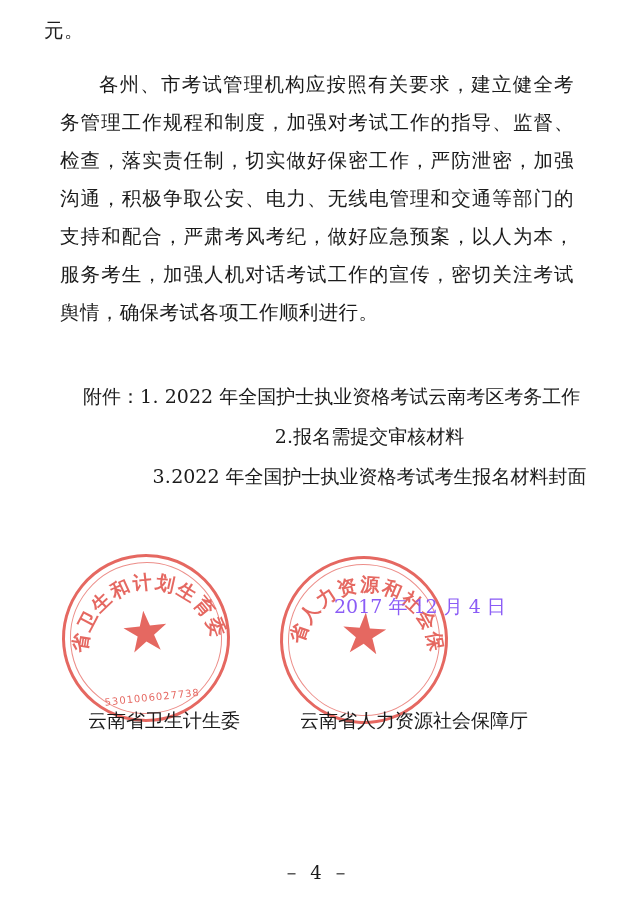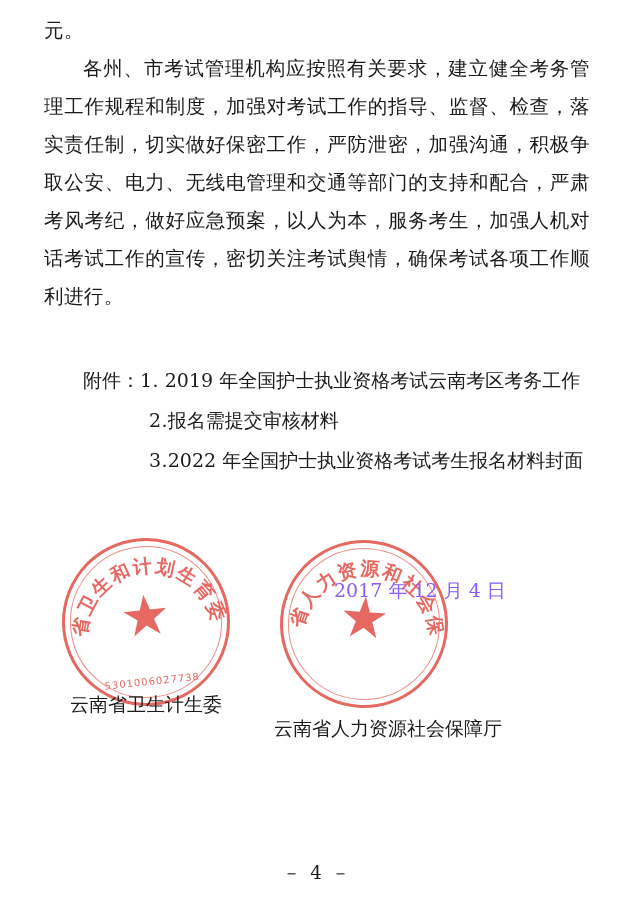--- a/index.html
+++ b/index.html
@@ -35,7 +35,7 @@
     padding-top: 12px;
   }
   .para-indent {
-    margin: 0;
+    margin: 16px;
     text-indent: 39px;
   }
   .attachments {

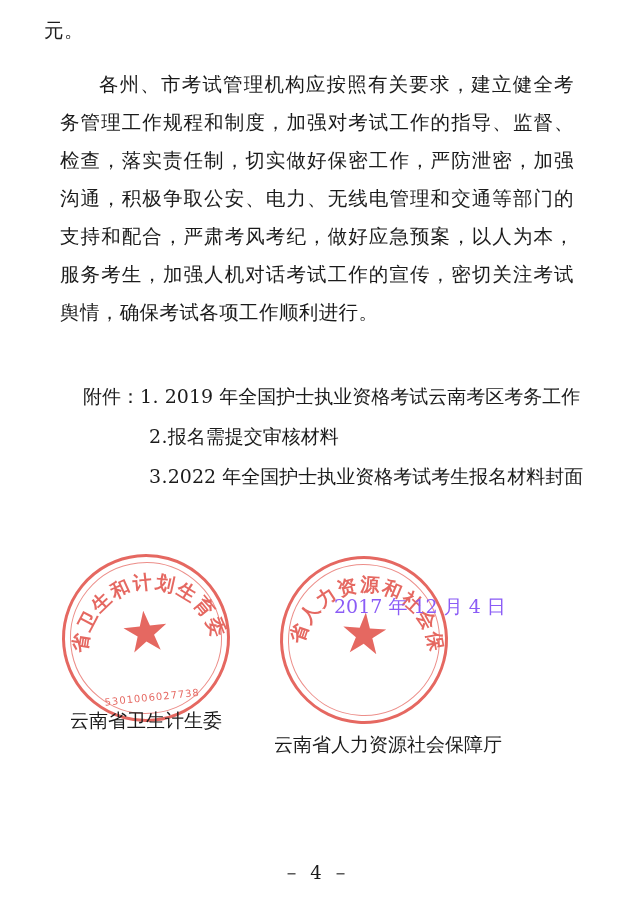--- a/index.html
+++ b/index.html
@@ -185,7 +185,7 @@
 
   <div class="attachments">
     <div class="att-row">
-      <span class="att-label">附件：</span><span class="num">1.</span> <span>2019 年全国护士执业资格考试云南考区考务工作</span>
+      <span class="att-label">附件：</span><span class="num">1.</span> <span>2022 年全国护士执业资格考试云南考区考务工作</span>
     </div>
     <div class="att-item"><span class="num">2.</span><span>报名需提交审核材料</span></div>
     <div class="att-item"><span class="num">3.</span><span>2022 年全国护士执业资格考试考生报名材料封面</span></div>

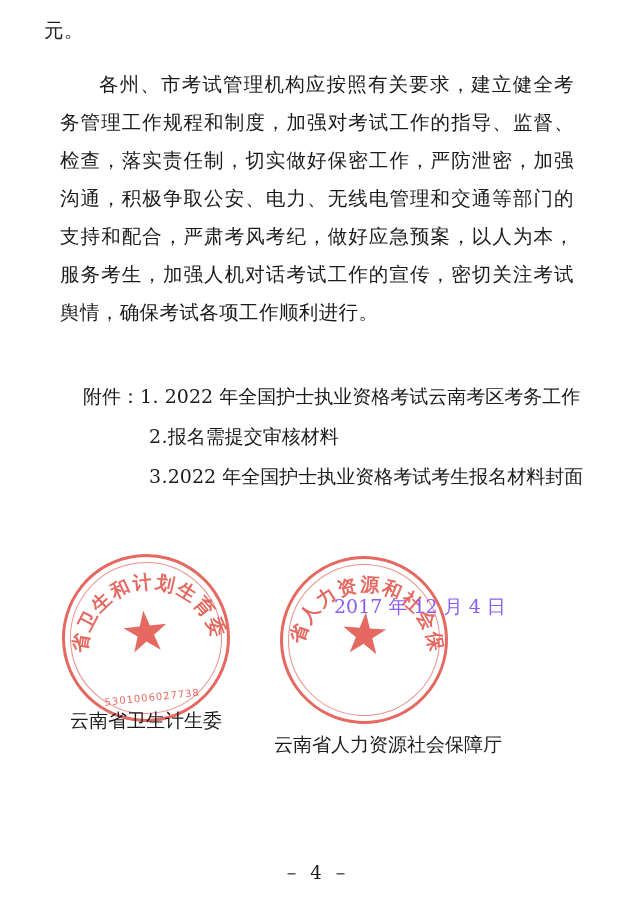--- a/index.html
+++ b/index.html
@@ -60,6 +60,7 @@
   .att-item {
     display: block;
     padding-left: 105px;
+    text-align: center;
   }
   .num {
     font-family: "DejaVu Serif", "Liberation Serif", serif;

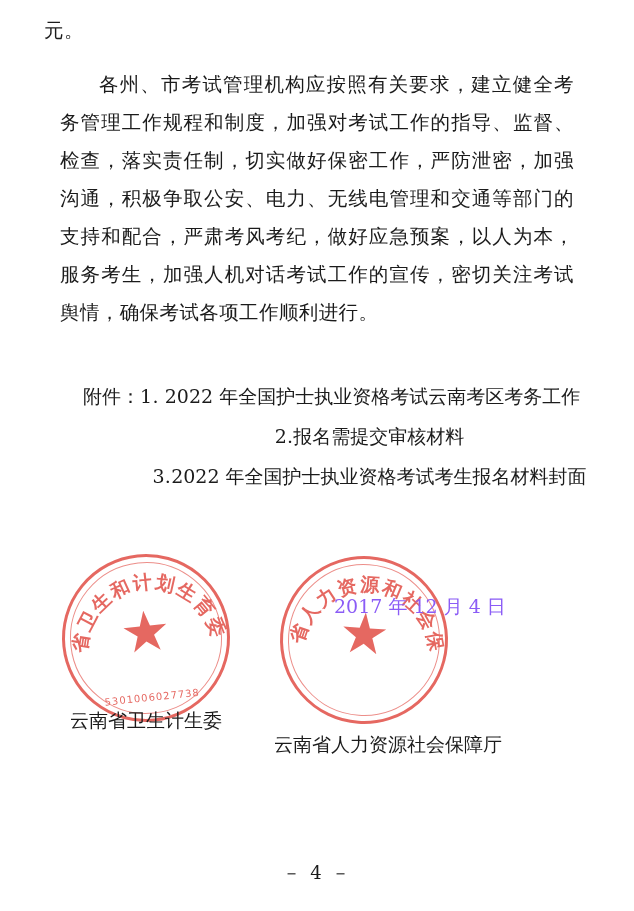--- a/index.html
+++ b/index.html
@@ -144,7 +144,7 @@
   }
   .signer-left {
     position: absolute;
-    left: 26px;
+    left: 44px;
     top: 0;
     white-space: nowrap;
   }

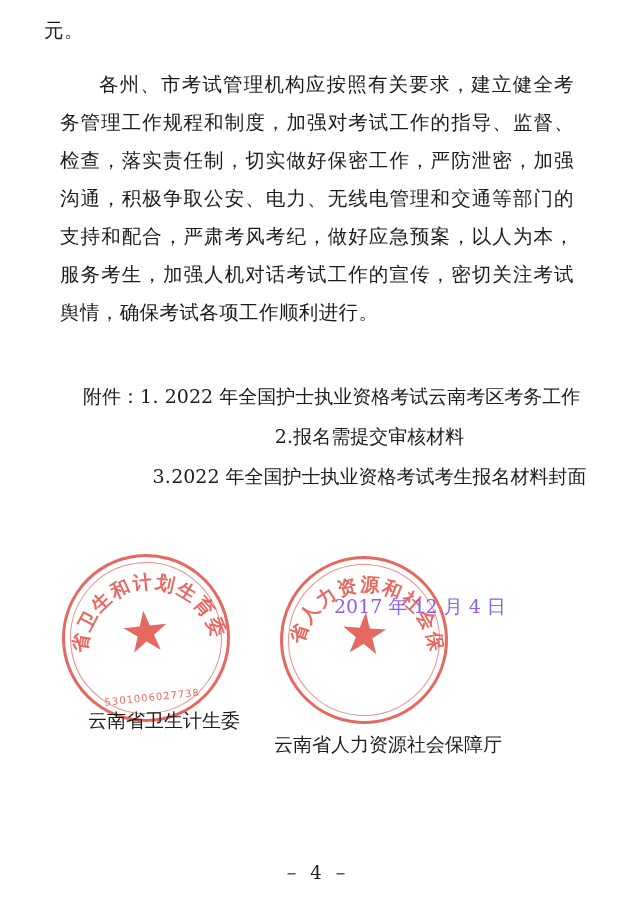--- a/index.html
+++ b/index.html
@@ -150,10 +150,9 @@
   }
   .signer-right {
     position: absolute;
-    left: 230px;
+    left: 256px;
     top: 0;
     white-space: nowrap;
-    margin-top: 24px;
   }
   .sign-date {
     position: absolute;

